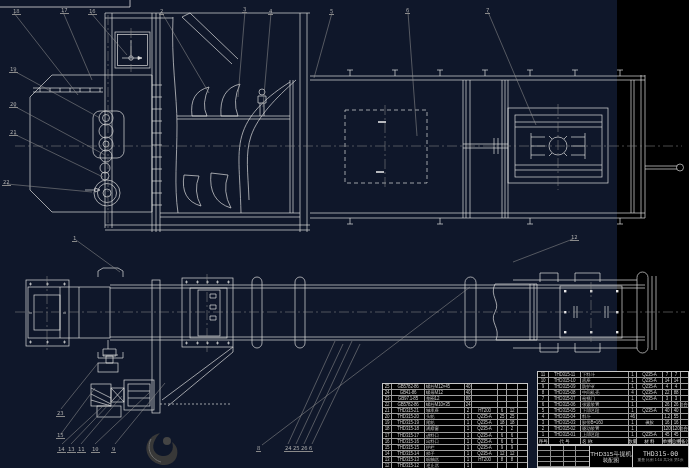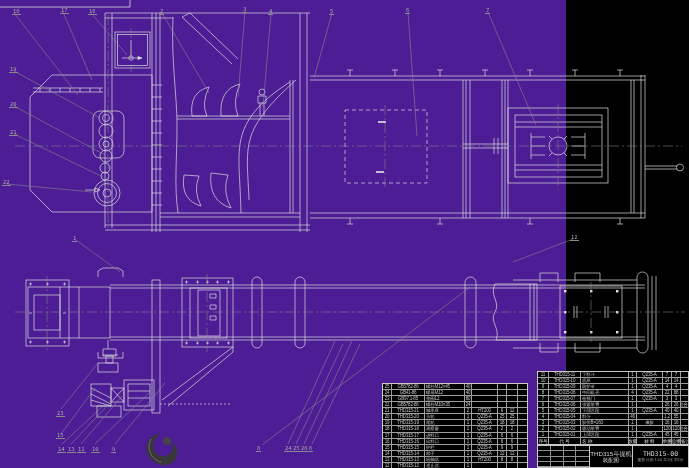--- a/index.html
+++ b/index.html
@@ -4,7 +4,7 @@
 <style>
   html,body{margin:0;padding:0;background:#000;}
   body{width:689px;height:468px;overflow:hidden;font-family:"Liberation Sans",sans-serif;}
-  .sheet{position:relative;width:566px;height:468px;background:#4c1d95;}
+  .sheet{position:relative;width:617px;height:468px;background:#0f172a;}
   .sheet > svg{position:absolute;left:0;top:0;}
   *{box-sizing:border-box;}
 

